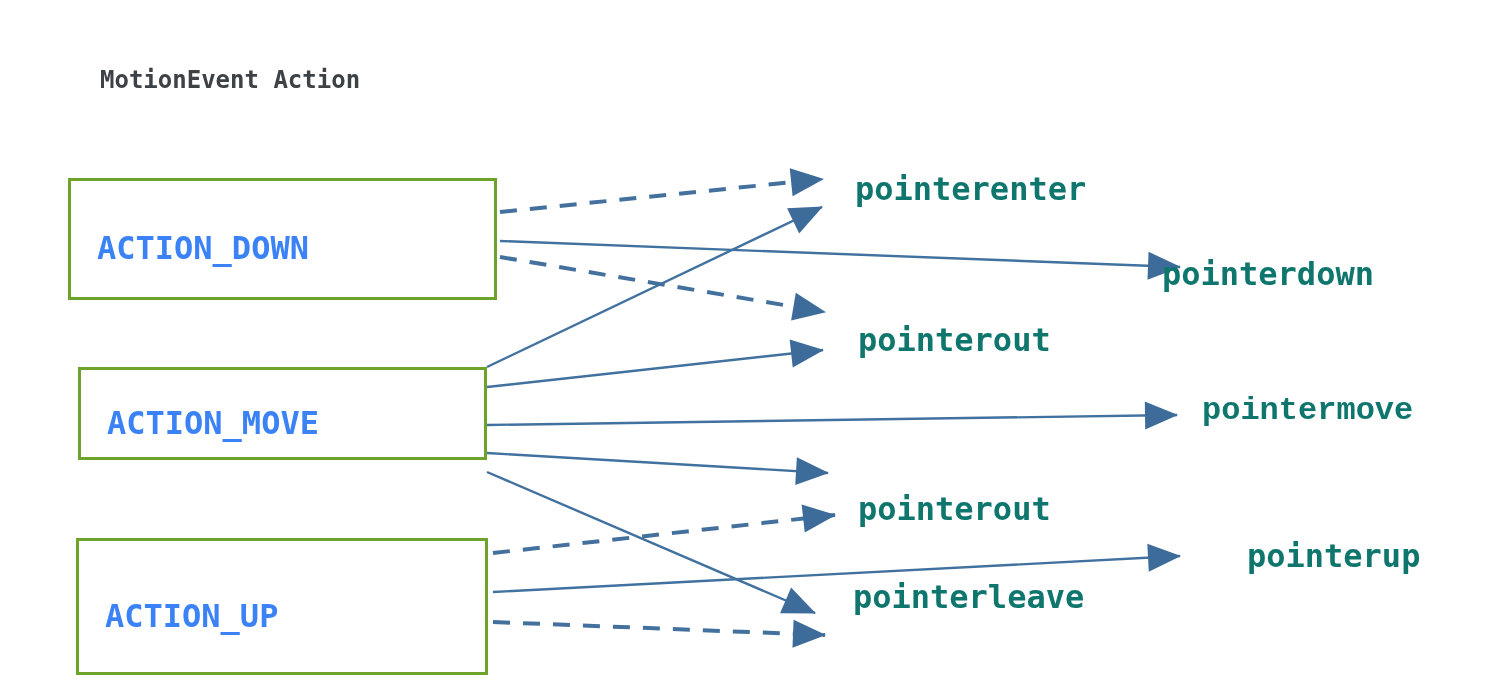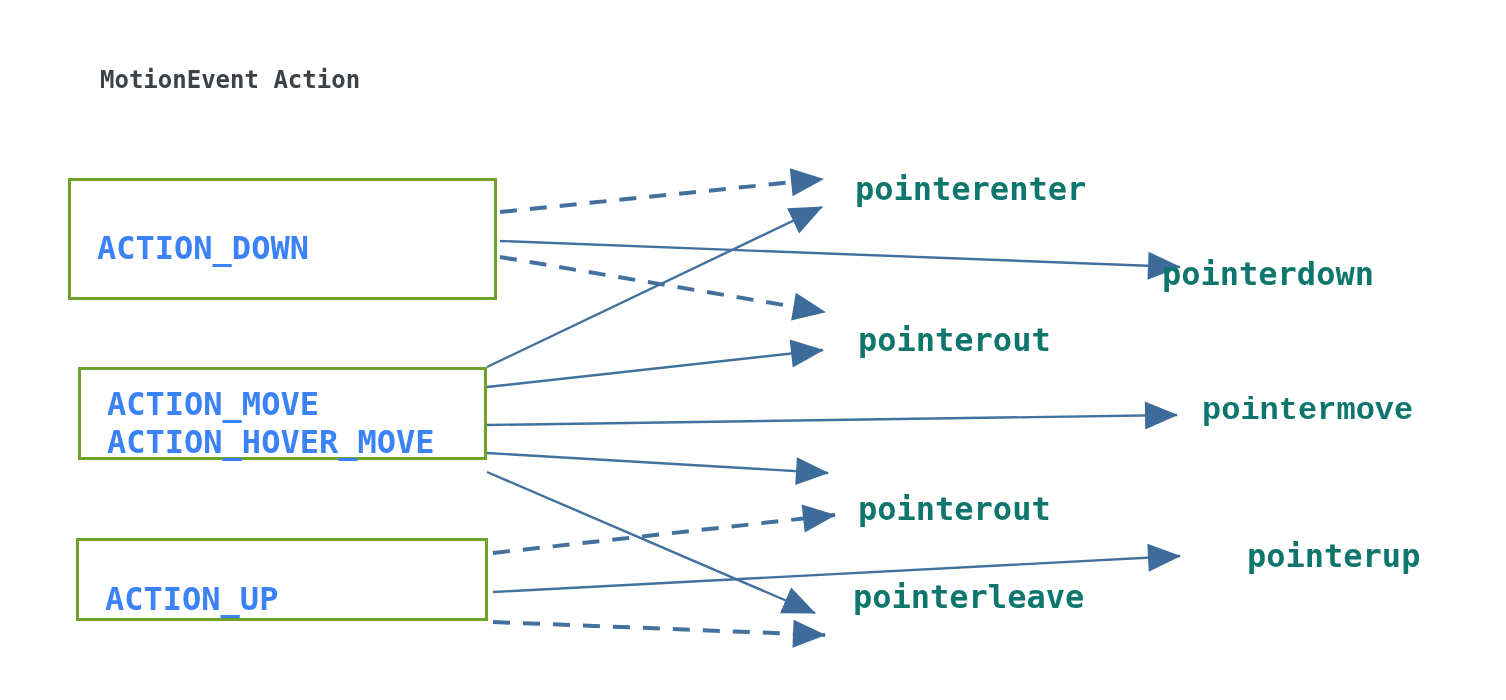--- a/index.html
+++ b/index.html
@@ -82,7 +82,6 @@
       </div>
       <div class="action-box" style="left: 78px; top: 367px; width: 409px; height: 93px;">
         <div class="action-line">ACTION_MOVE</div>
-        <div class="action-line">ACTION_HOVER_MOVE</div>
       </div>
       <div class="action-box" style="left: 76px; top: 538px; width: 412px; height: 83px; justify-content: flex-end;">
         <div class="action-line">ACTION_UP</div>

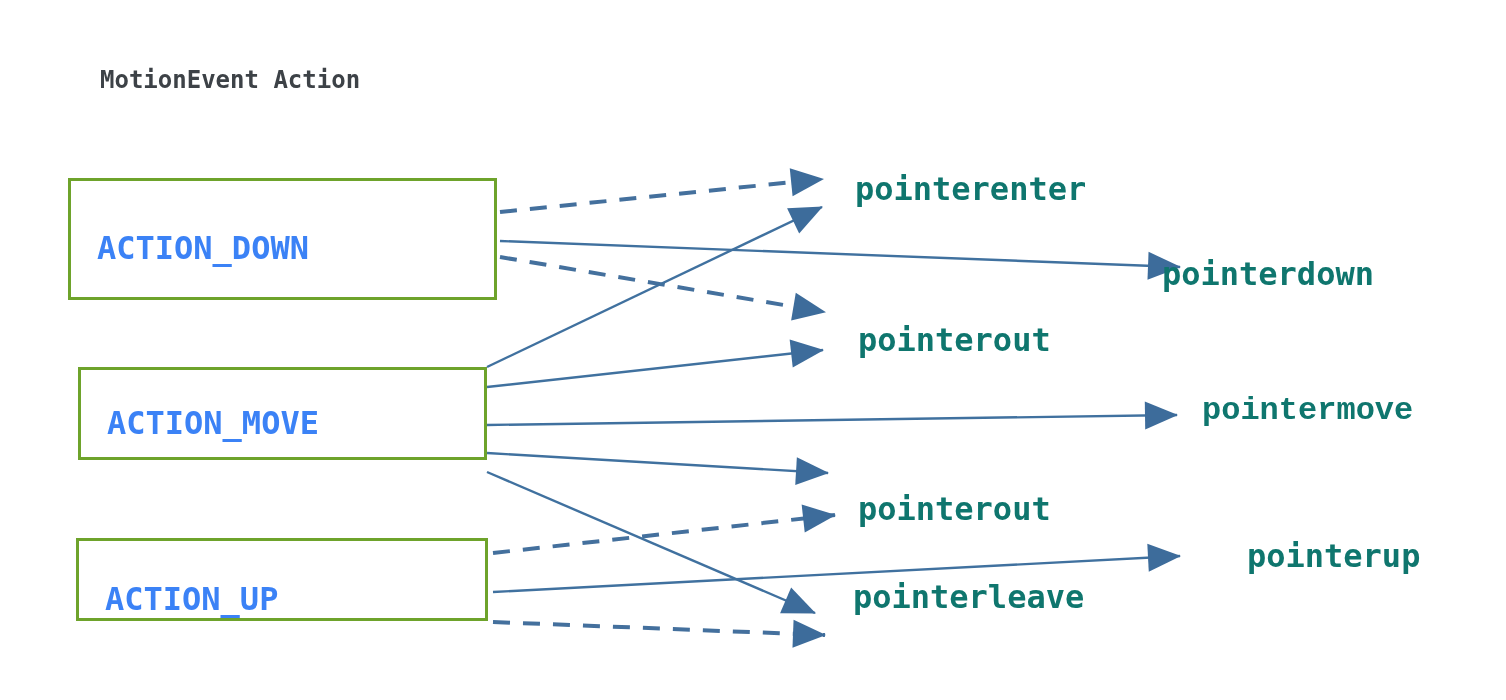--- a/index.html
+++ b/index.html
@@ -83,7 +83,7 @@
       <div class="action-box" style="left: 78px; top: 367px; width: 409px; height: 93px;">
         <div class="action-line">ACTION_MOVE</div>
       </div>
-      <div class="action-box" style="left: 76px; top: 538px; width: 412px; height: 83px; justify-content: flex-end;">
+      <div class="action-box" style="left: 76px; top: 538px; width: 412px; height: 137px;">
         <div class="action-line">ACTION_UP</div>
       </div>
     </div>

